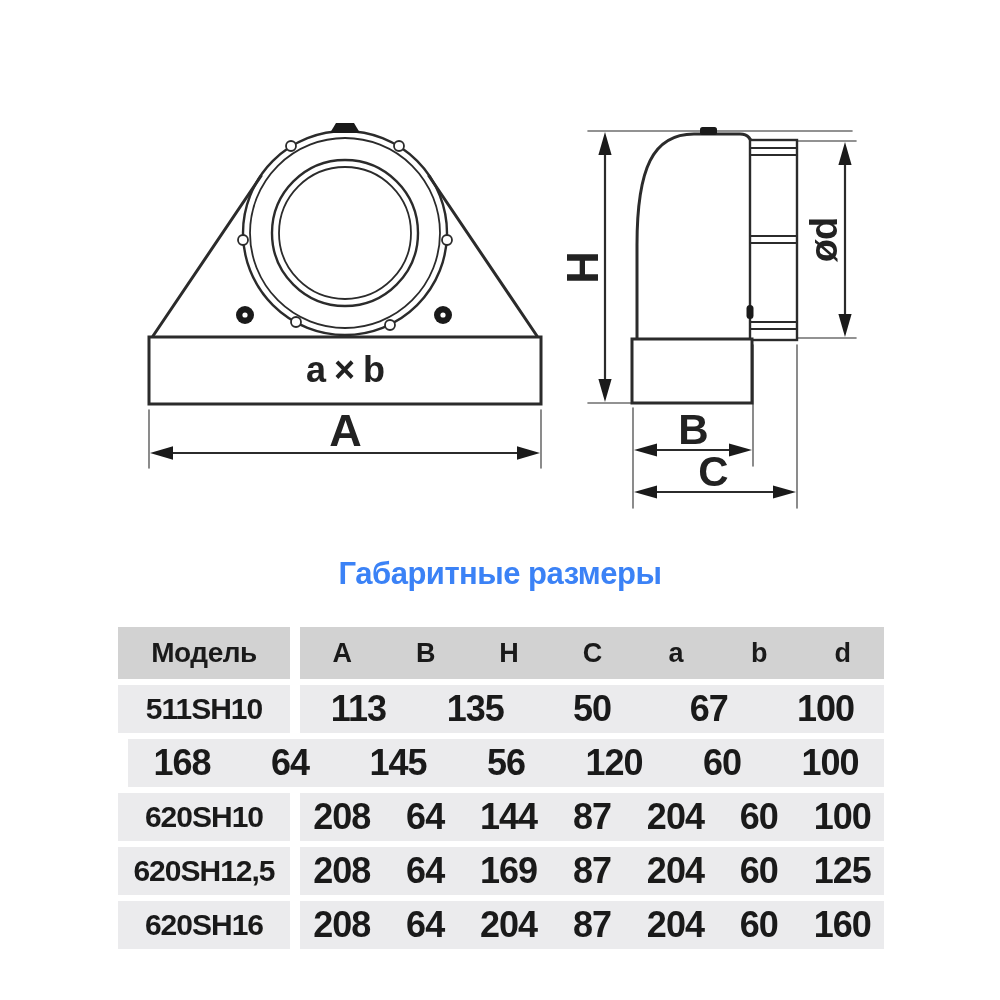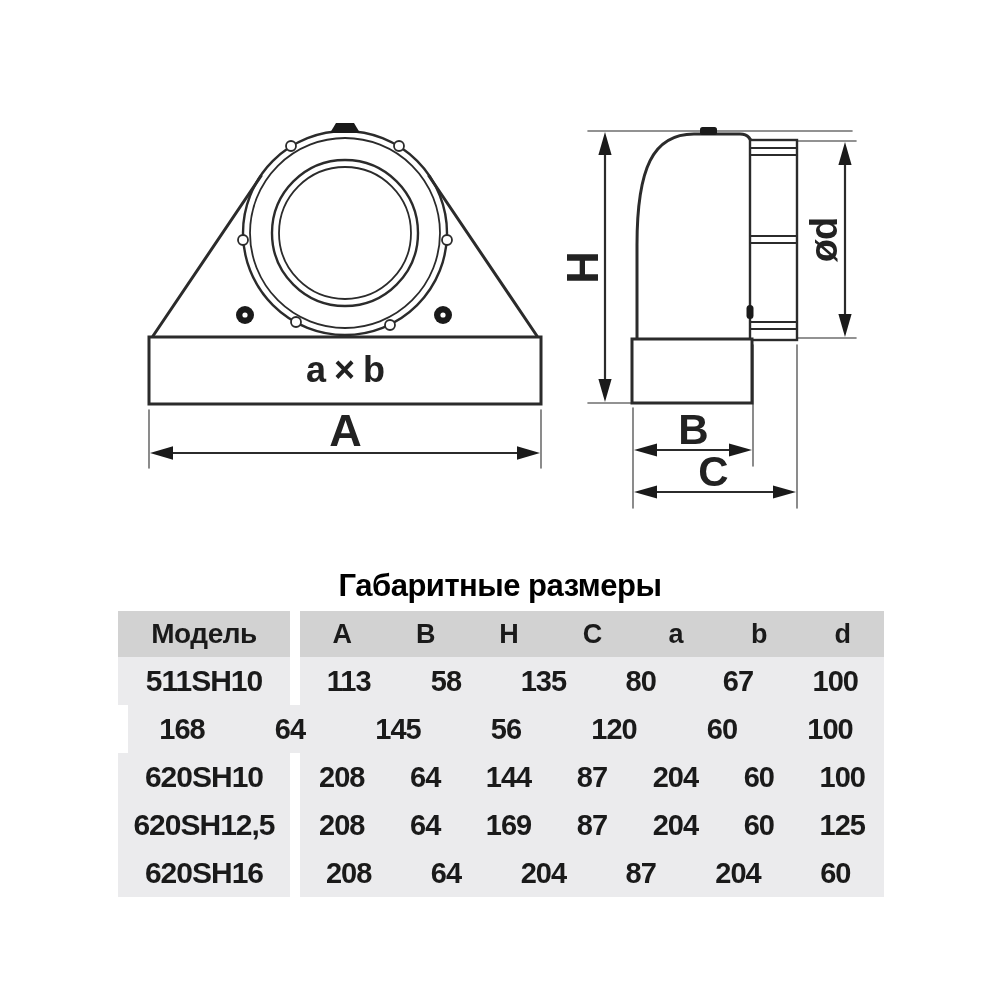--- a/index.html
+++ b/index.html
@@ -14,8 +14,8 @@
   }
   .rot{transform:translate(-50%,-50%) rotate(-90deg);}
   .section-title{
-    position:absolute;left:0;top:568px;width:1000px;text-align:center;
-    font-size:31px;font-weight:700;color:#000000;letter-spacing:-0.5px;
+    position:absolute;left:0;top:556px;width:1000px;text-align:center;
+    font-size:31px;font-weight:700;color:#3b82f6;letter-spacing:-0.5px;
   }
   .dim-table{position:absolute;left:118px;top:611px;width:766px;}
   .t-row{display:flex;height:48px;}

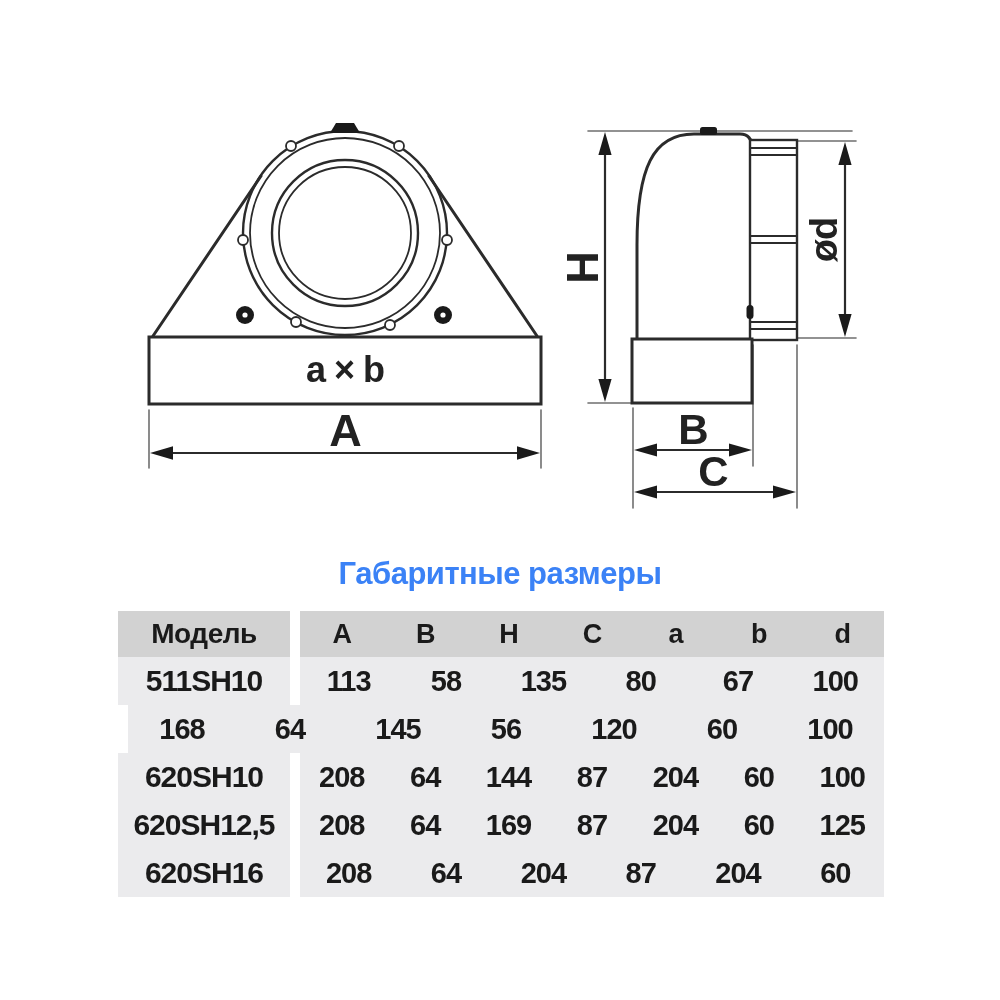--- a/index.html
+++ b/index.html
@@ -19,7 +19,7 @@
   }
   .dim-table{position:absolute;left:118px;top:611px;width:766px;}
   .t-row{display:flex;height:48px;}
-  .t-row.t-head{height:46px;margin-top:0;}
+  .t-row.t-head{height:52px;margin-top:16px;}
   .t-model{
     width:172px;display:flex;align-items:center;justify-content:center;
     background:#ebebed;font-size:30px;font-weight:700;letter-spacing:-1px;

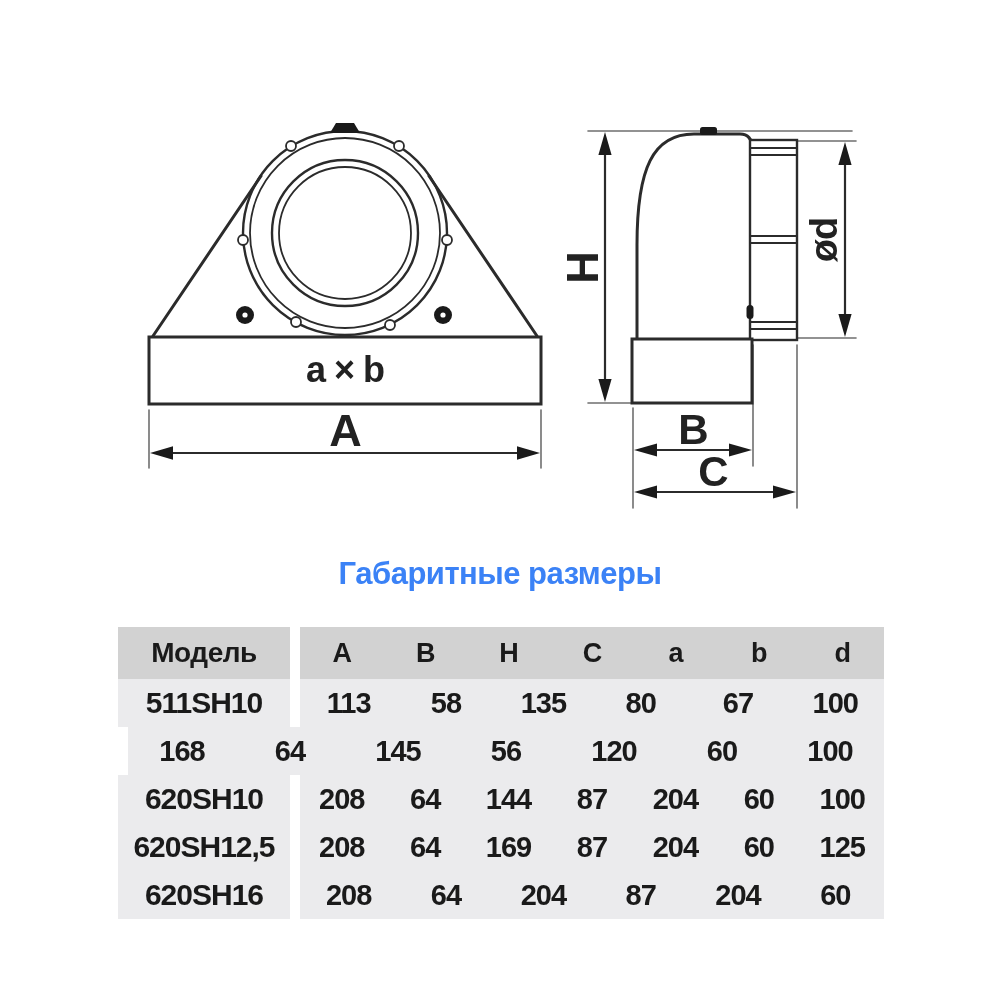--- a/index.html
+++ b/index.html
@@ -18,7 +18,7 @@
     font-size:31px;font-weight:700;color:#3b82f6;letter-spacing:-0.5px;
   }
   .dim-table{position:absolute;left:118px;top:611px;width:766px;}
-  .t-row{display:flex;height:48px;}
+  .t-row{display:flex;height:48px;margin-top:6px;}
   .t-row.t-head{height:52px;margin-top:16px;}
   .t-model{
     width:172px;display:flex;align-items:center;justify-content:center;

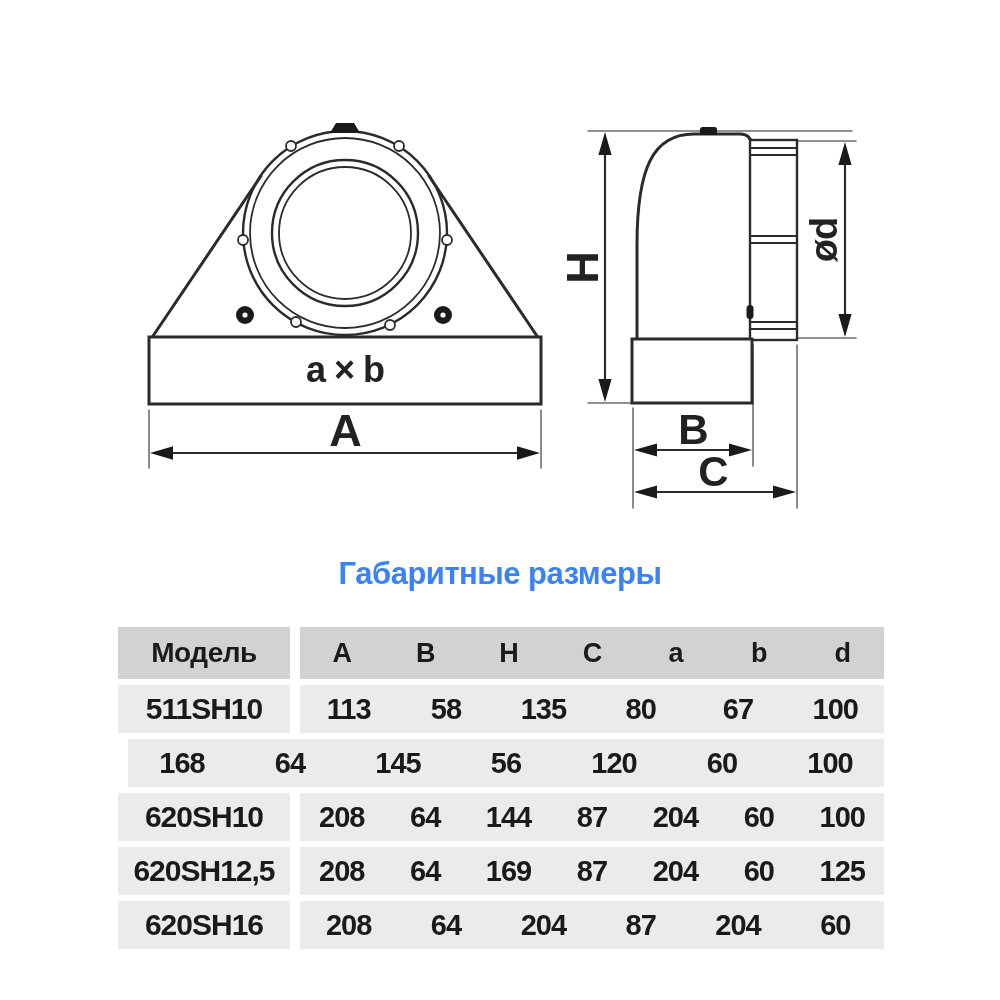--- a/index.html
+++ b/index.html
@@ -28,7 +28,7 @@
   .t-vals{flex:1;display:flex;background:#ebebed;}
   .t-vals > div{
     flex:1;display:flex;align-items:center;justify-content:center;
-    font-size:29px;font-weight:700;letter-spacing:-1px;
+    font-size:36px;font-weight:700;letter-spacing:-1px;
   }
   .t-head .t-model,.t-head .t-vals{background:#d2d2d2;}
   .t-head .t-model{font-size:28px;letter-spacing:-0.5px;}

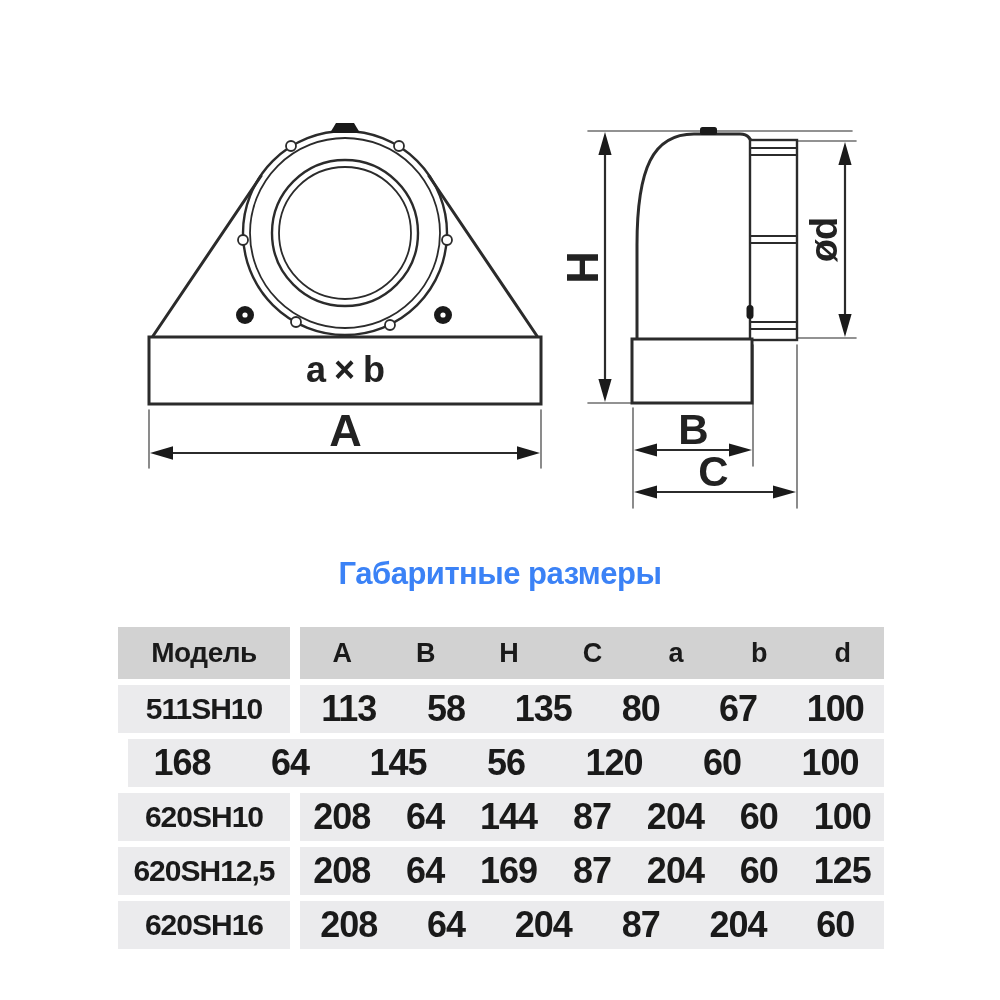--- a/index.html
+++ b/index.html
@@ -163,7 +163,6 @@
       <div class="t-gapcol"></div>
       <div class="t-vals">
         <div>113</div>
-        <div>58</div>
         <div>135</div>
         <div>80</div>
         <div>67</div>

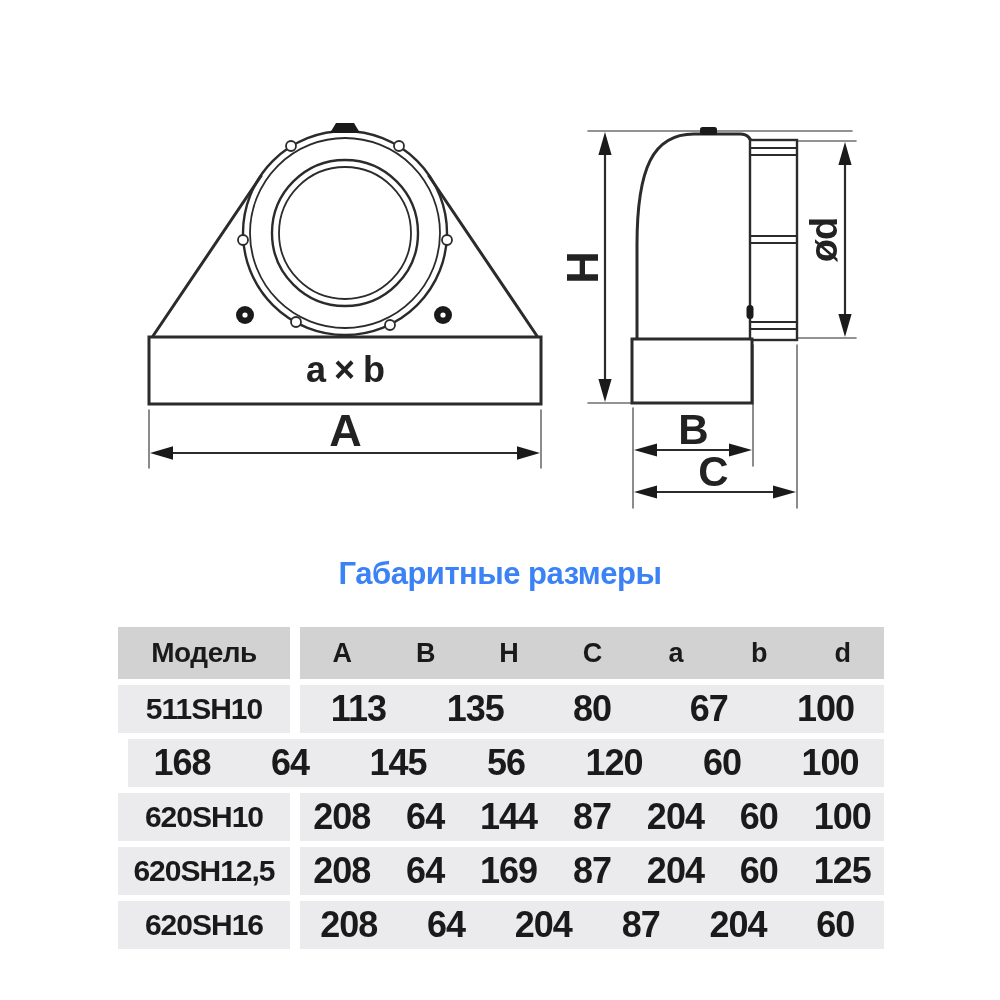--- a/index.html
+++ b/index.html
@@ -164,7 +164,7 @@
       <div class="t-vals">
         <div>113</div>
         <div>135</div>
-        <div>80</div>
+        <div>50</div>
         <div>67</div>
         <div>100</div>
       </div>

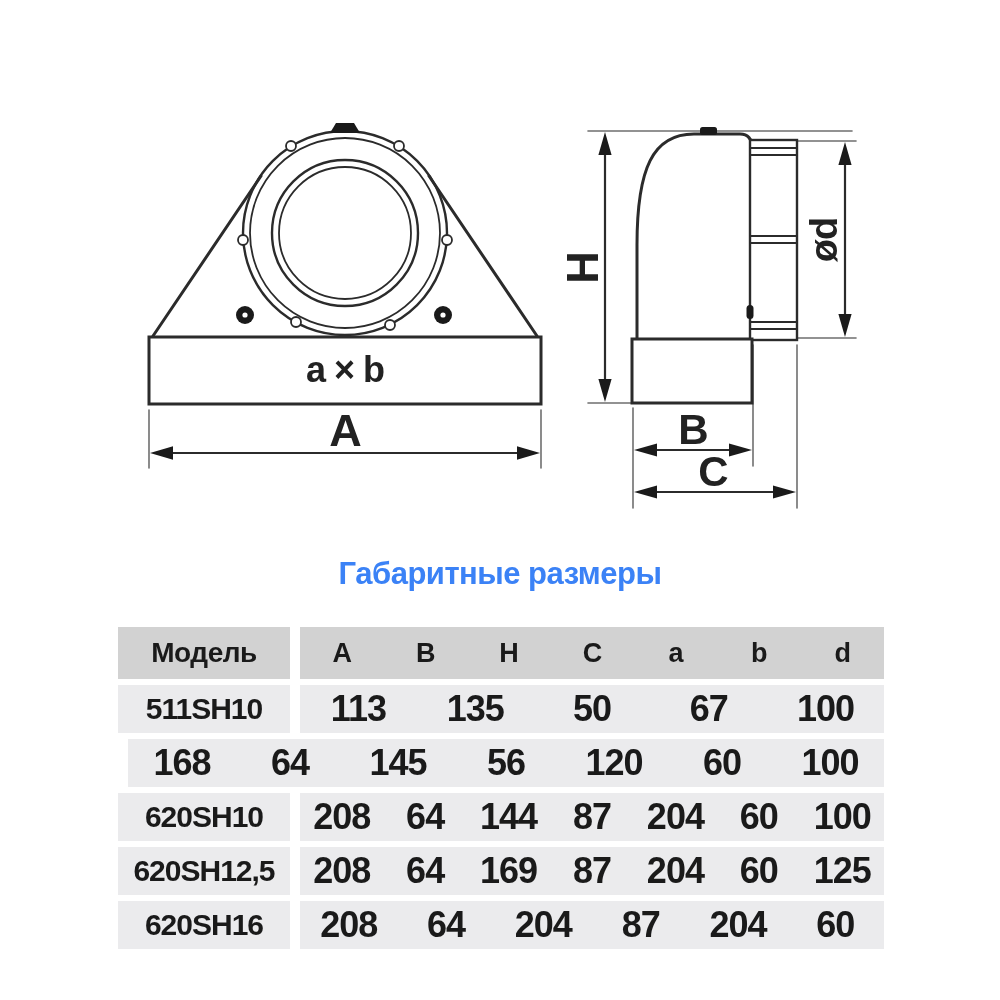--- a/index.html
+++ b/index.html
@@ -221,6 +221,7 @@
         <div>87</div>
         <div>204</div>
         <div>60</div>
+        <div>160</div>
       </div>
     </div>
 

